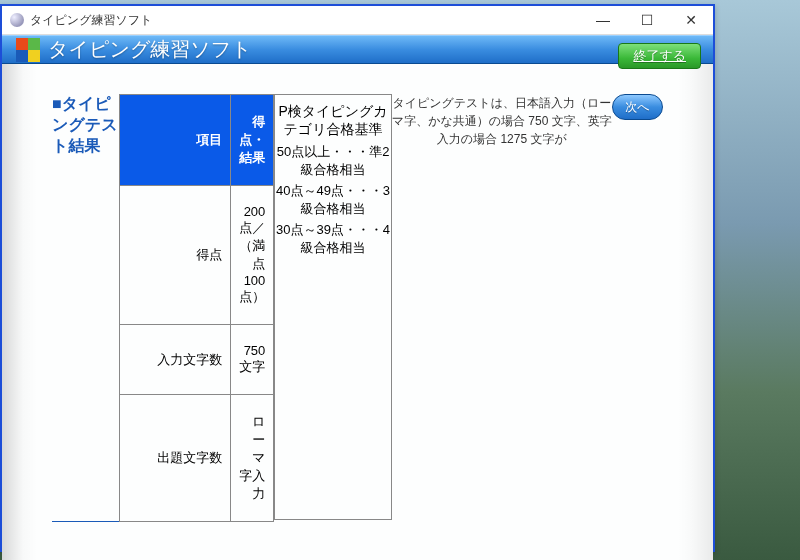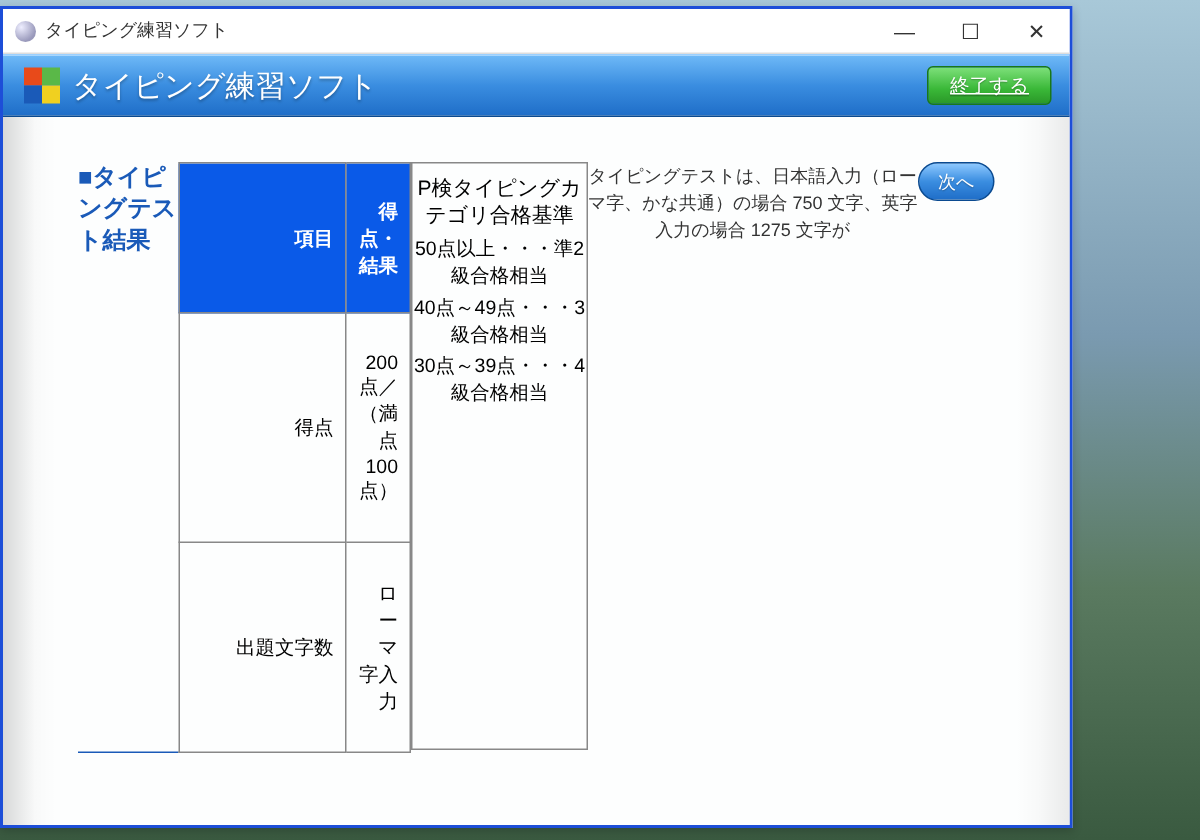--- a/index.html
+++ b/index.html
@@ -192,6 +192,10 @@
         <td>200 点／（満点 100 点）</td>
       </tr>
       <tr>
+        <td>入力文字数</td>
+        <td>750 文字</td>
+      </tr>
+      <tr>
         <td>出題文字数</td>
         <td>ローマ字入力</td>
       </tr>

